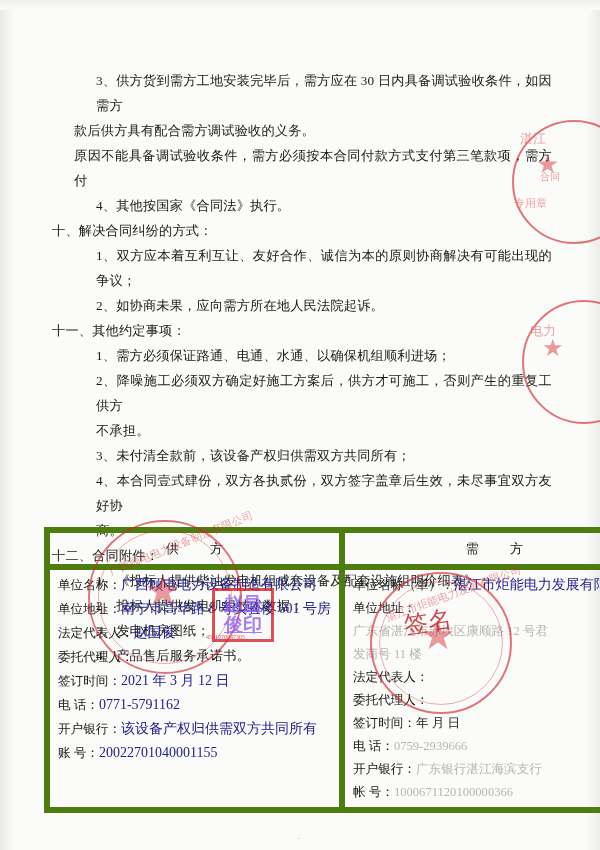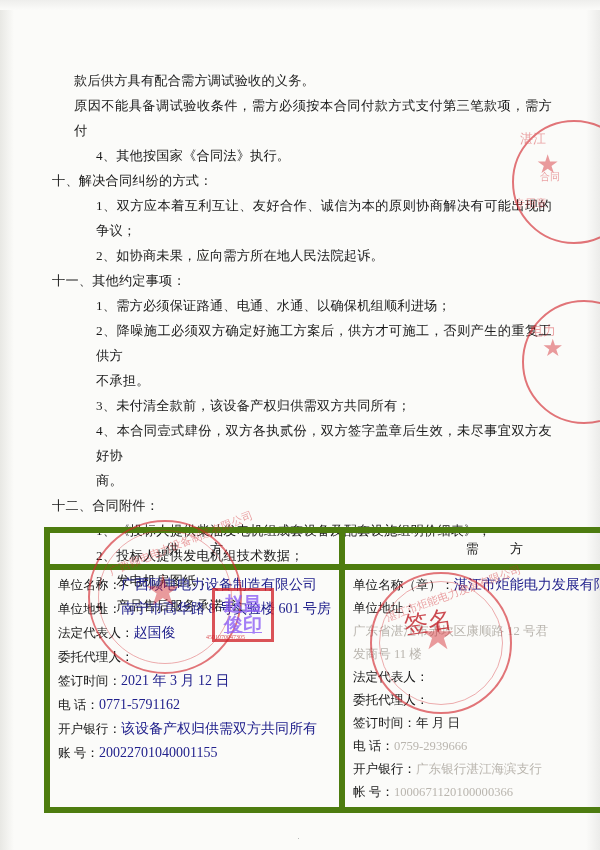--- a/index.html
+++ b/index.html
@@ -152,6 +152,7 @@
   <div class="scan-edge-top"></div>
 
   <div class="content">
+    <p class="line indent3">3、供方货到需方工地安装完毕后，需方应在 30 日内具备调试验收条件，如因需方</p>
     <p class="line indent2">款后供方具有配合需方调试验收的义务。</p>
     <p class="line indent2">原因不能具备调试验收条件，需方必须按本合同付款方式支付第三笔款项，需方付</p>
     <p class="line indent3">4、其他按国家《合同法》执行。</p>

